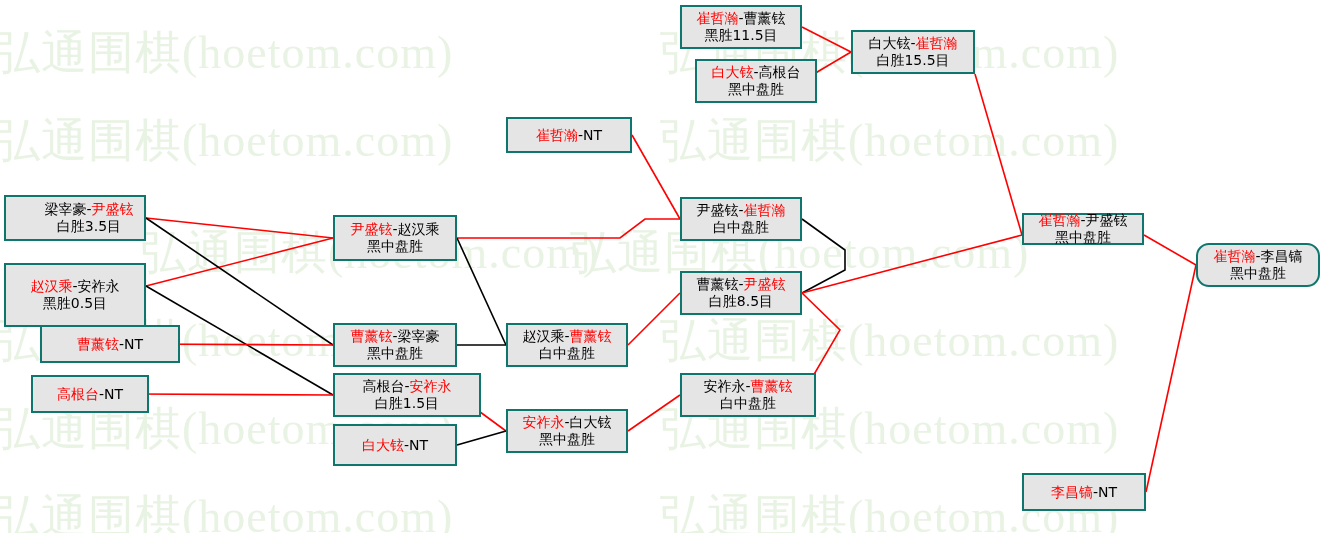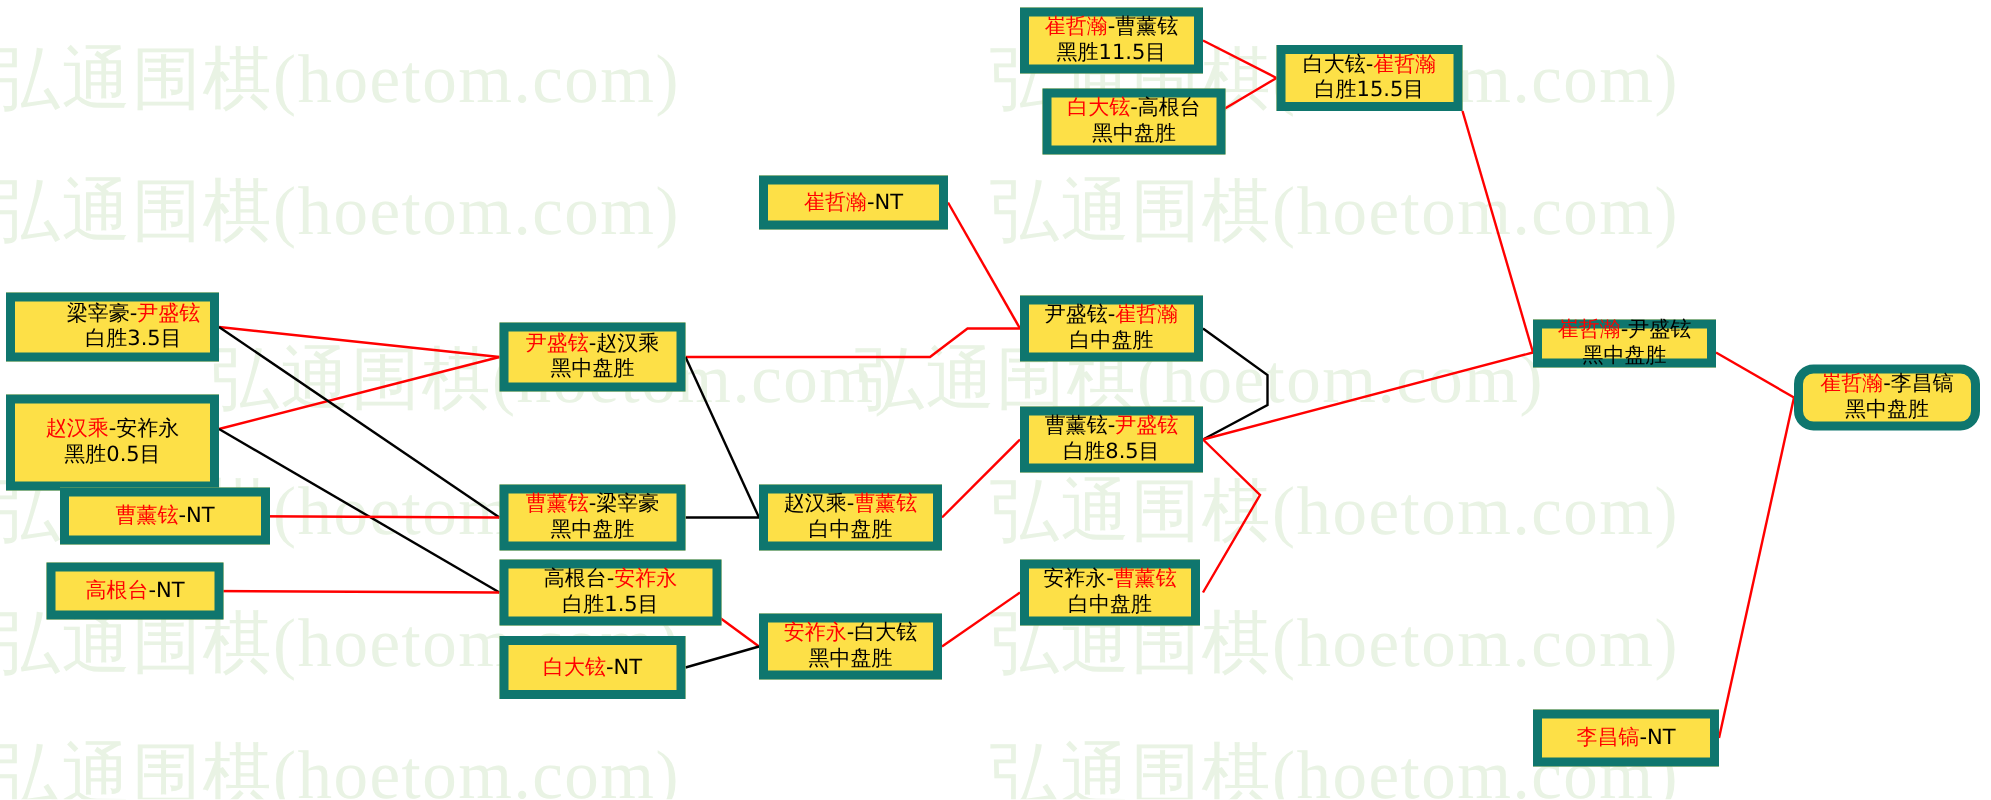--- a/index.html
+++ b/index.html
@@ -42,8 +42,8 @@
   .node {
     position: absolute;
     box-sizing: border-box;
-    border: 6px solid #0f766e;
-    background: #fde047;
+    border: 2px solid #0f766e;
+    background: #e5e5e5;
     z-index: 2;
     display: flex;
     flex-direction: column;

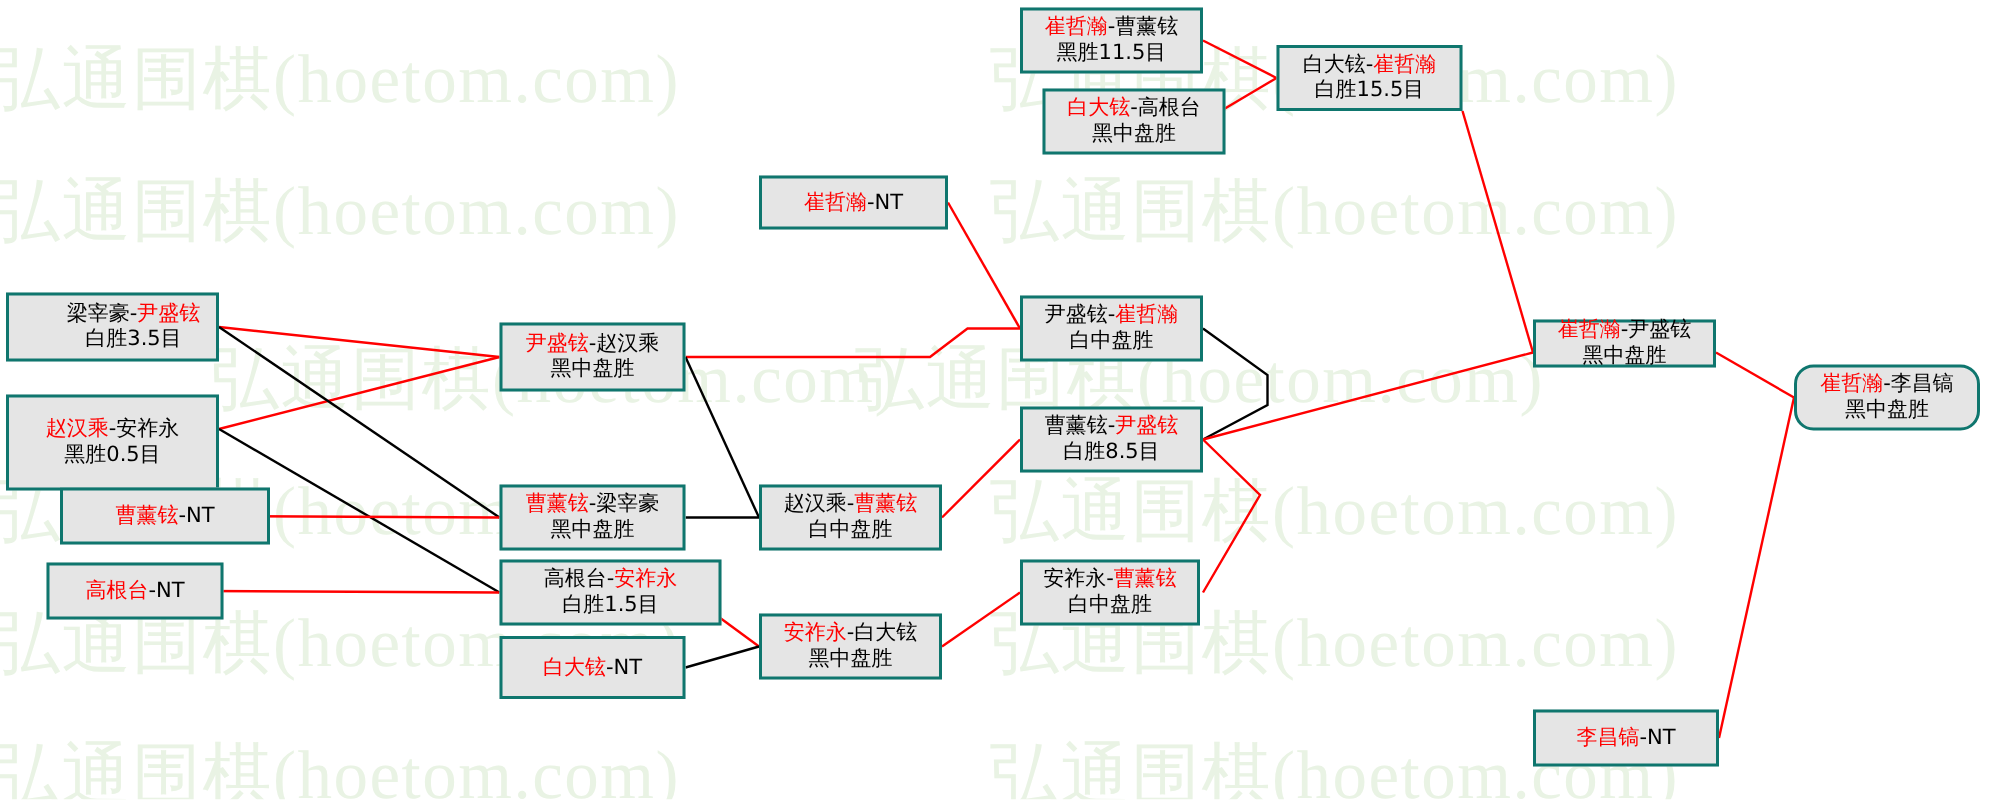--- a/index.html
+++ b/index.html
@@ -163,7 +163,7 @@
         <div class="ln"><span class="blk">曹薰铉</span><span class="blk">-</span><span class="red">尹盛铉</span></div>
         <div class="ln"><span class="blk">白胜8.5目</span></div>
       </div>
-      <div class="node" style="left: 680px; top: 373px; width: 120px; height: 44px;">
+      <div class="node" style="left: 680px; top: 373px; width: 136px; height: 44px;">
         <div class="ln"><span class="blk">安祚永</span><span class="blk">-</span><span class="red">曹薰铉</span></div>
         <div class="ln"><span class="blk">白中盘胜</span></div>
       </div>

